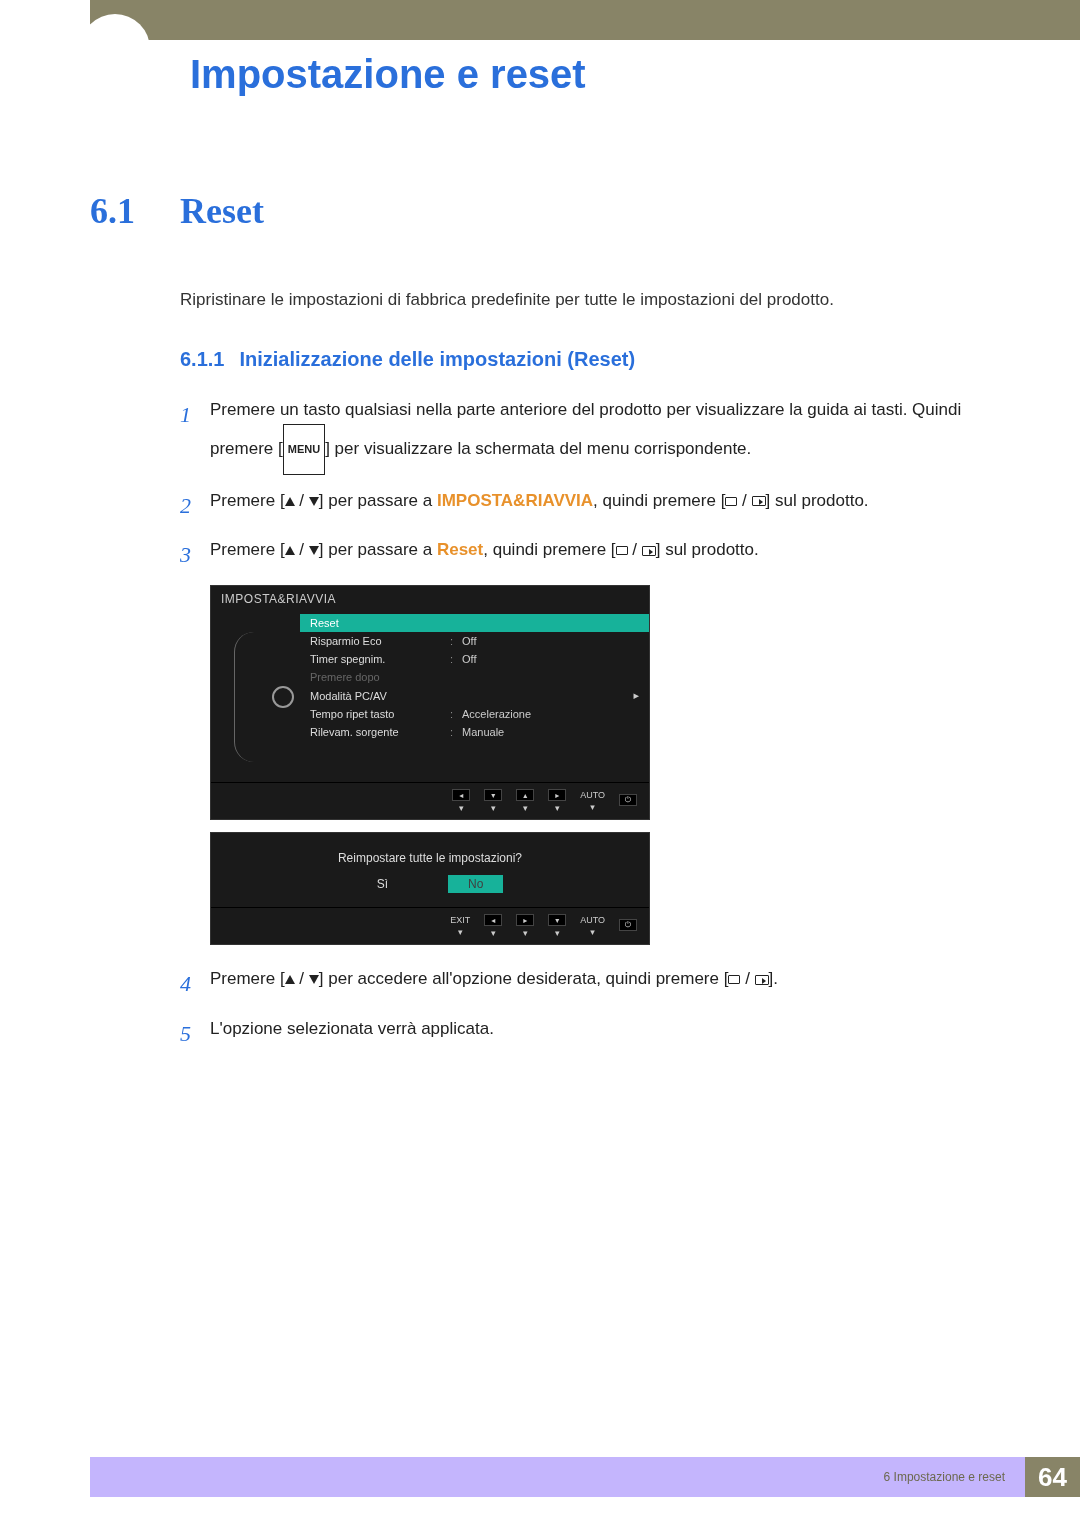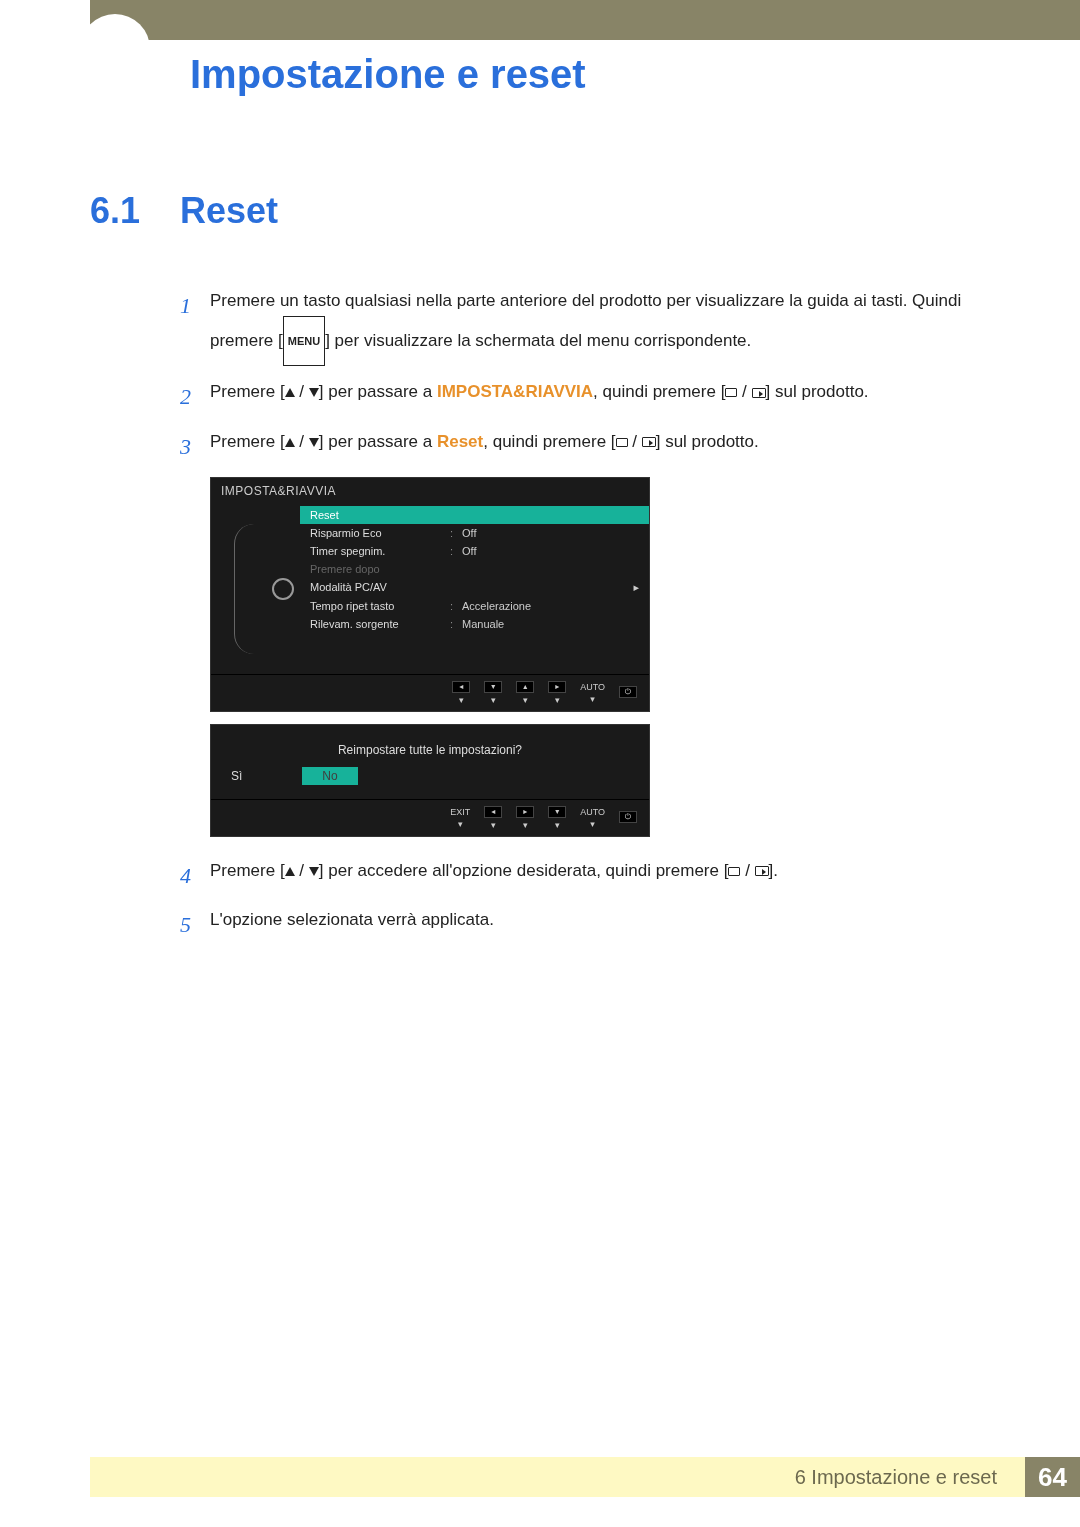--- a/index.html
+++ b/index.html
@@ -40,6 +40,7 @@
     display: flex;
     align-items: flex-start;
     margin-bottom: 55px;
+    font-family: Liberation Serif, serif;
   }
   .section-num {
     font-size: 36px;

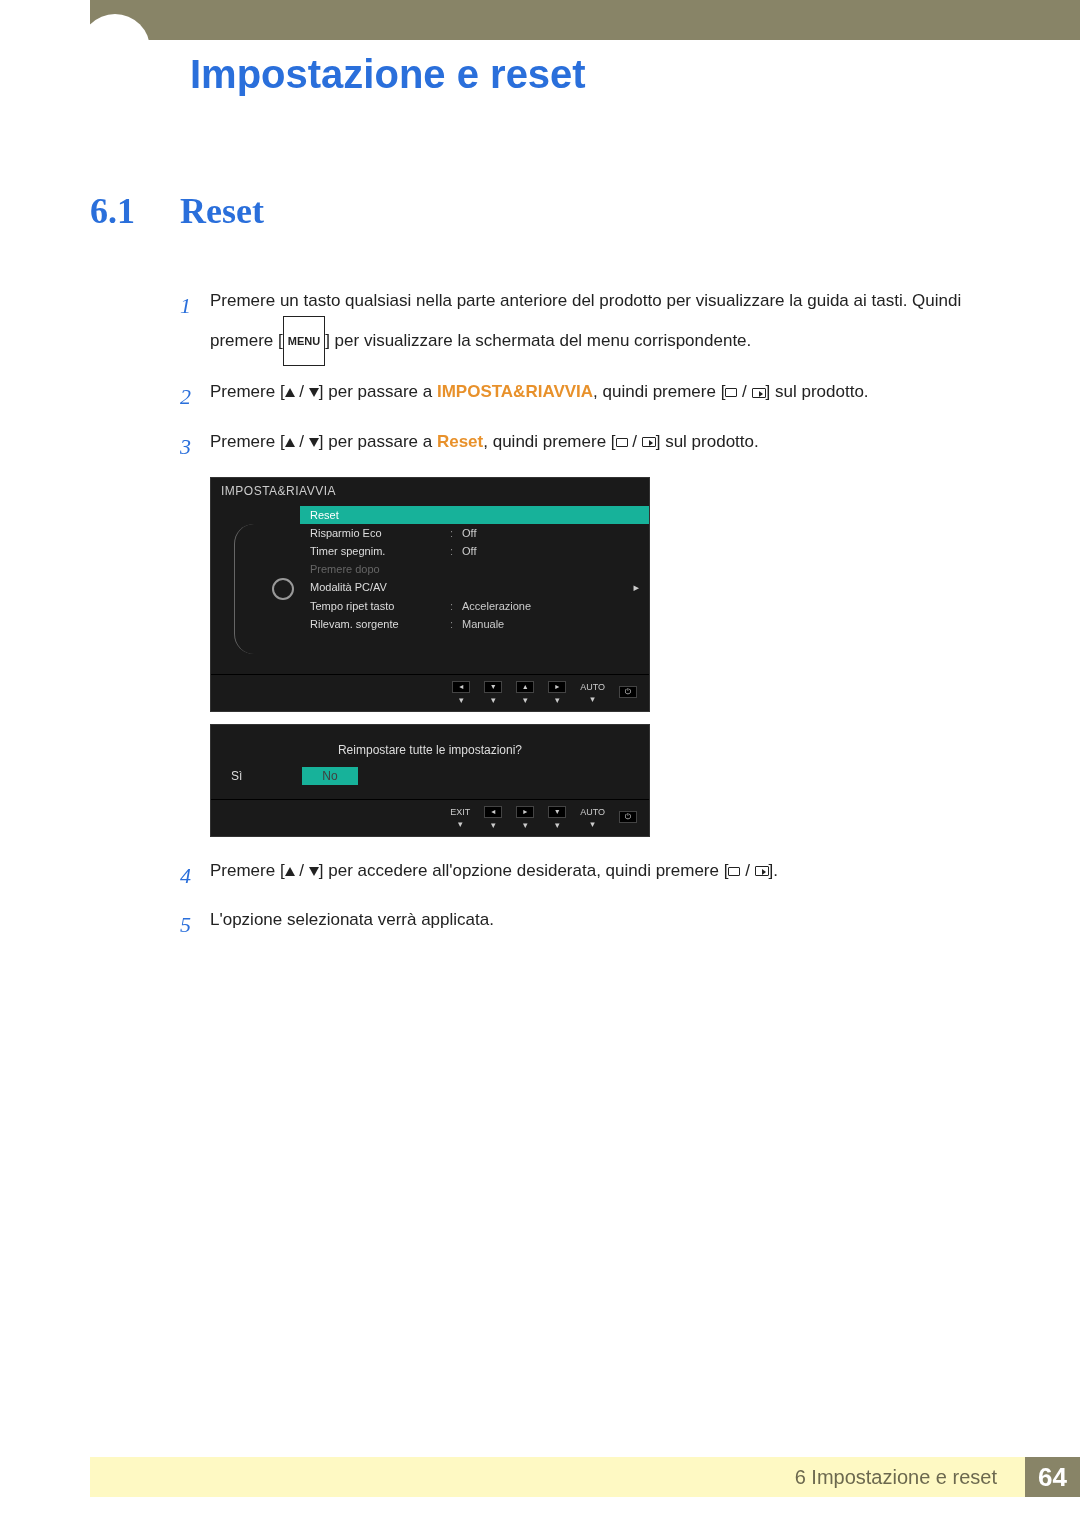--- a/index.html
+++ b/index.html
@@ -230,6 +230,7 @@
     <div class="section-name">Reset</div>
   </div>
 
+  <div class="body-text">Ripristinare le impostazioni di fabbrica predefinite per tutte le impostazioni del prodotto.</div>
 
 
   <div class="step">

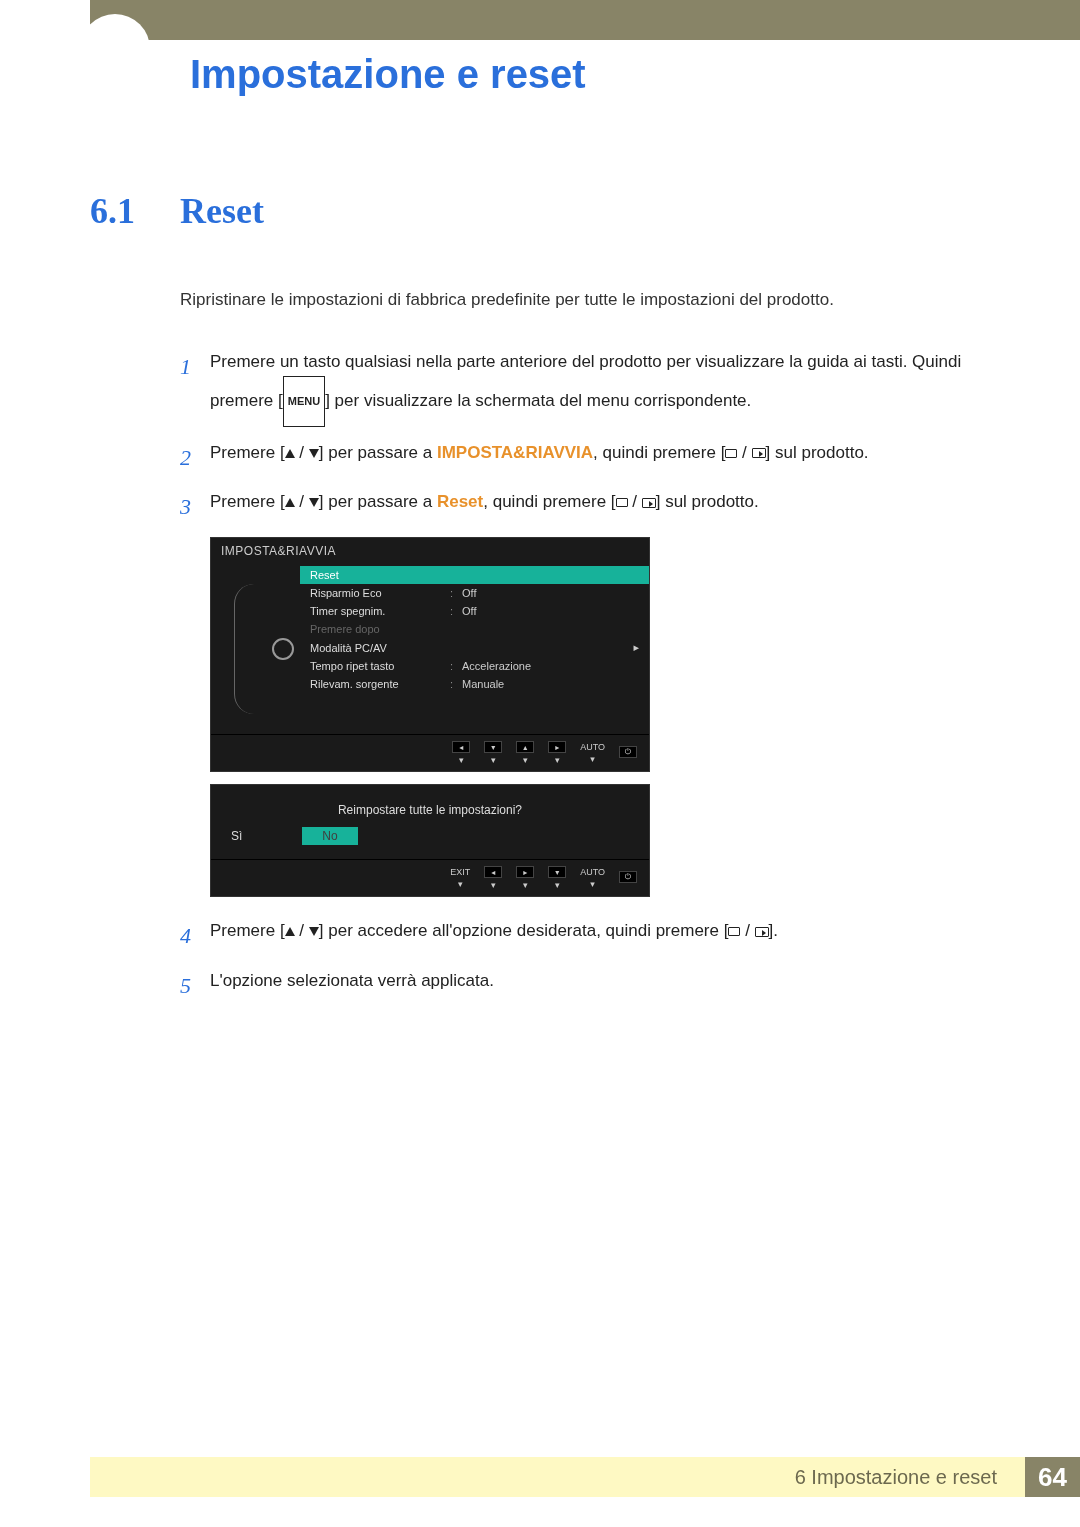--- a/index.html
+++ b/index.html
@@ -232,6 +232,10 @@
 
   <div class="body-text">Ripristinare le impostazioni di fabbrica predefinite per tutte le impostazioni del prodotto.</div>
 
+  <div class="subsection-row">
+    <div class="subsection-num">6.1.1</div>
+    <div class="subsection-name">Inizializzazione delle impostazioni (Reset)</div>
+  </div>
 
   <div class="step">
     <div class="step-num">1</div>

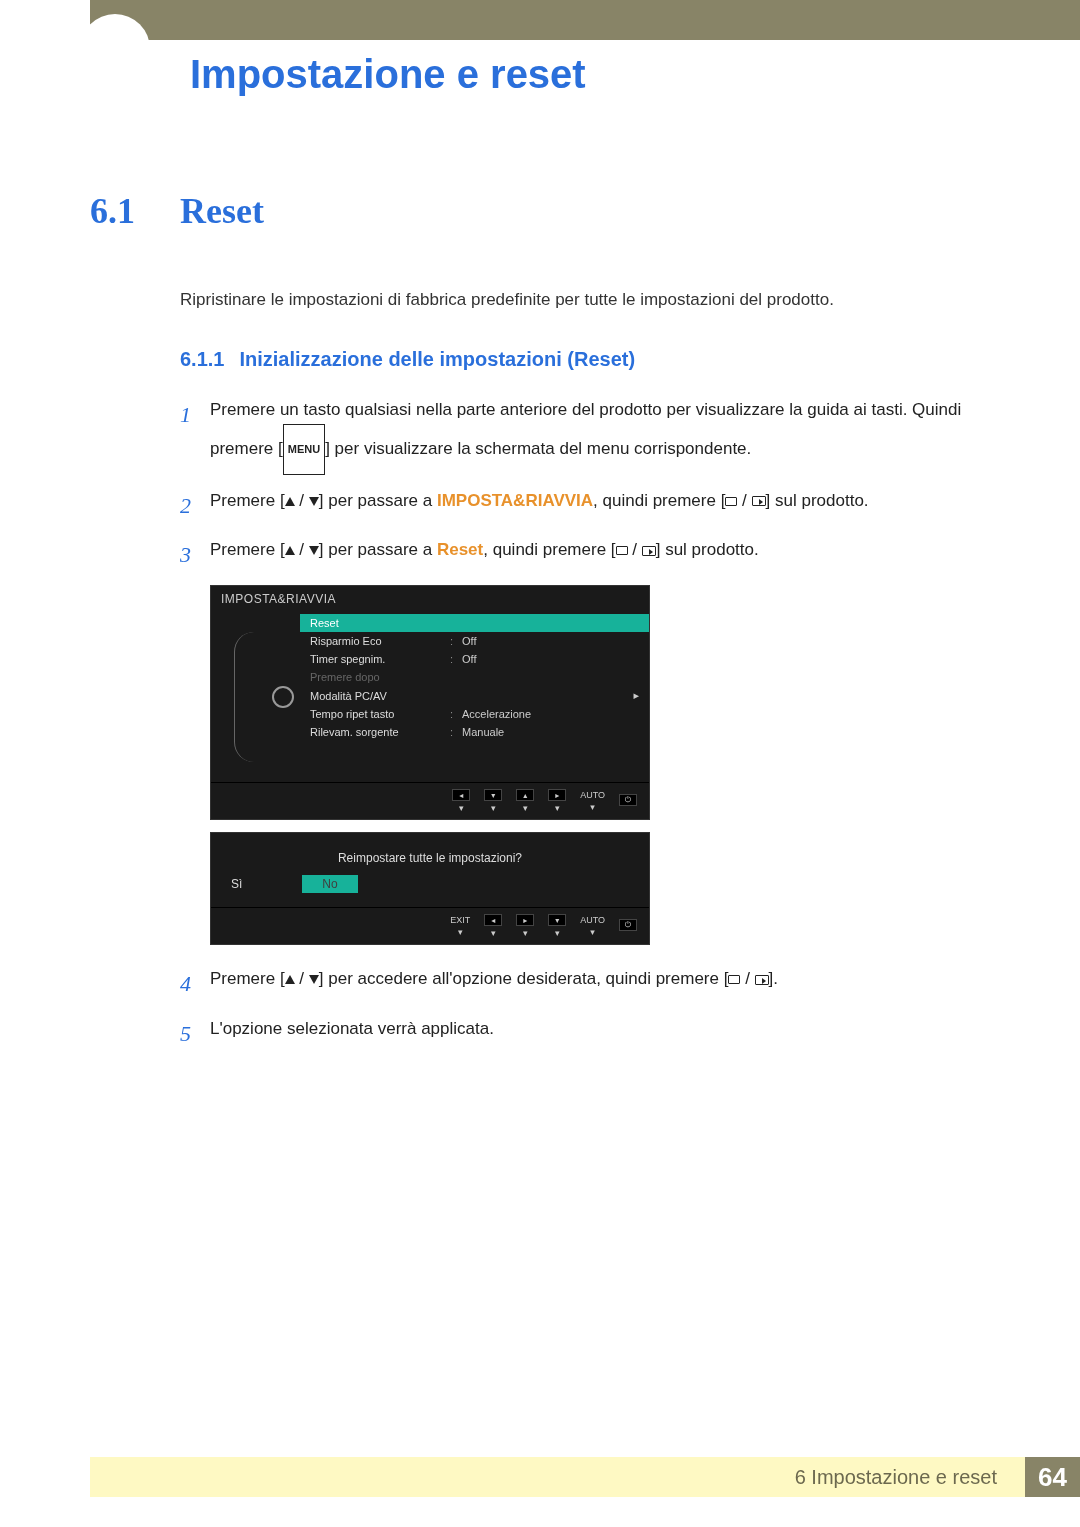--- a/index.html
+++ b/index.html
@@ -188,6 +188,7 @@
   }
   .osd-btns {
     display:flex;
+    justify-content:center;
     gap: 40px;
     padding-bottom: 14px;
     font-size:12px;

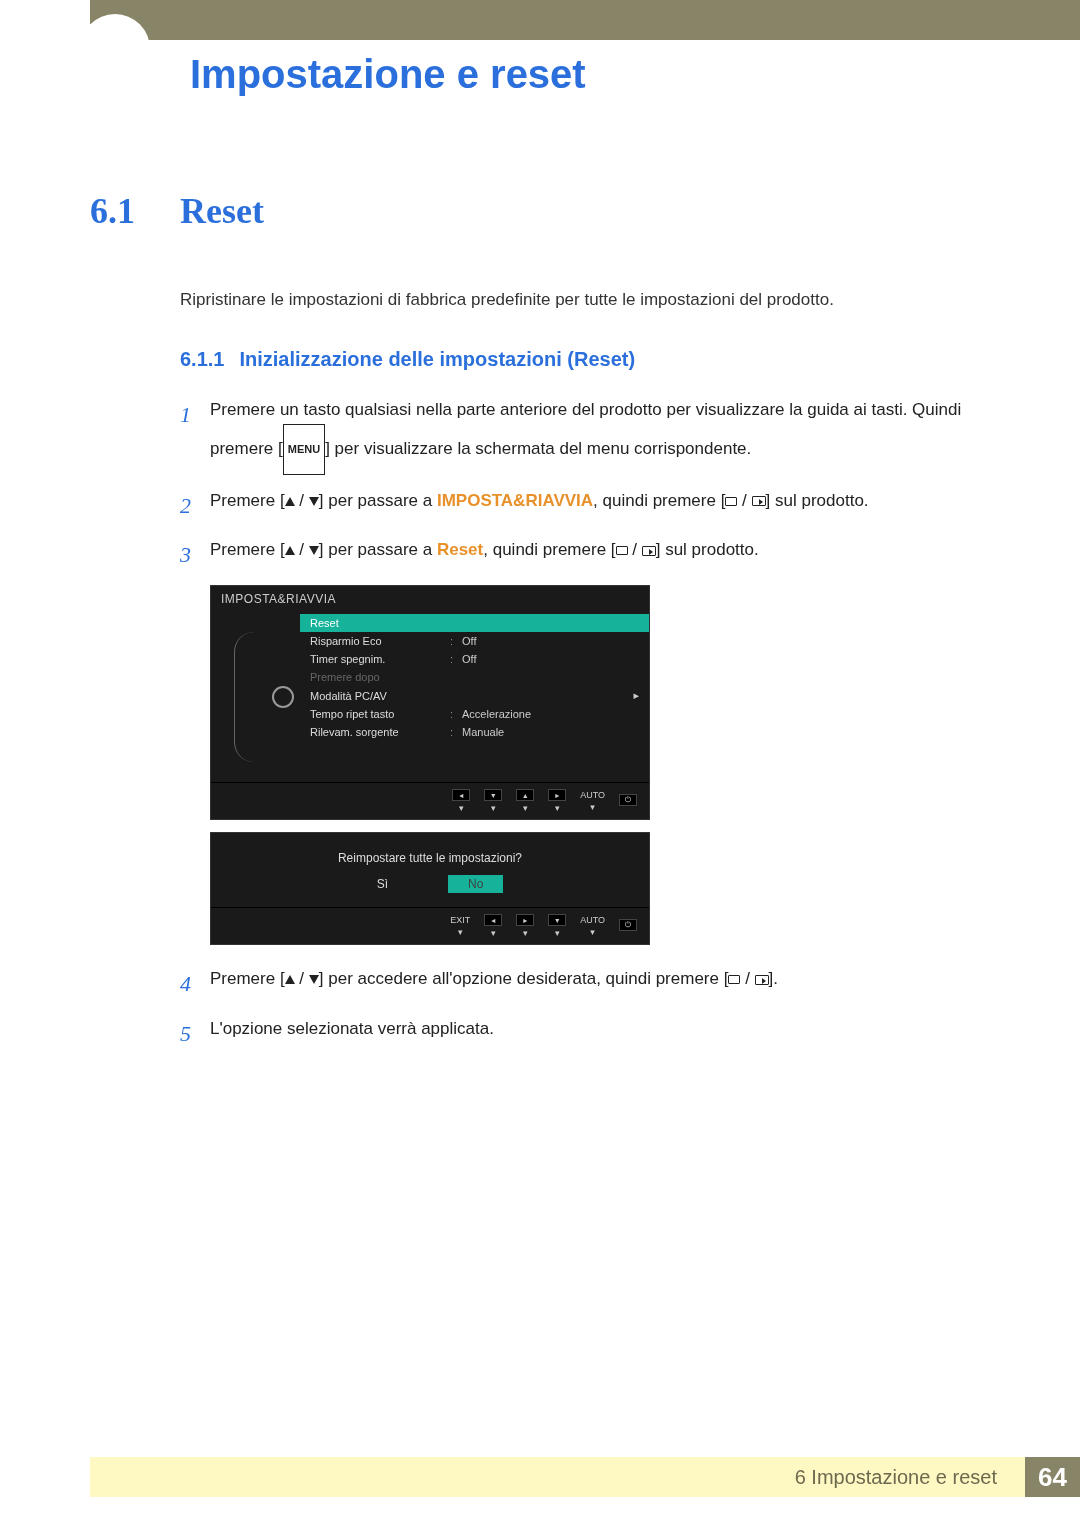--- a/index.html
+++ b/index.html
@@ -204,7 +204,7 @@
     display:flex;
     align-items:stretch;
   }
-  .footer-bar { flex:1; background:#fef9c3; display:flex; align-items:center; justify-content:flex-end; padding-right:28px; color:#6c694f; font-size:20px;}
+  .footer-bar { flex:1; background:#c4b5fd; display:flex; align-items:center; justify-content:flex-end; padding-right:20px; color:#6c694f; font-size:12px;}
   .footer-page { width:55px; background:#888467; color:#fff; display:flex; align-items:center; justify-content:center; font-size:26px; font-weight:bold;}
   .chapter-circle {
     position:absolute;

